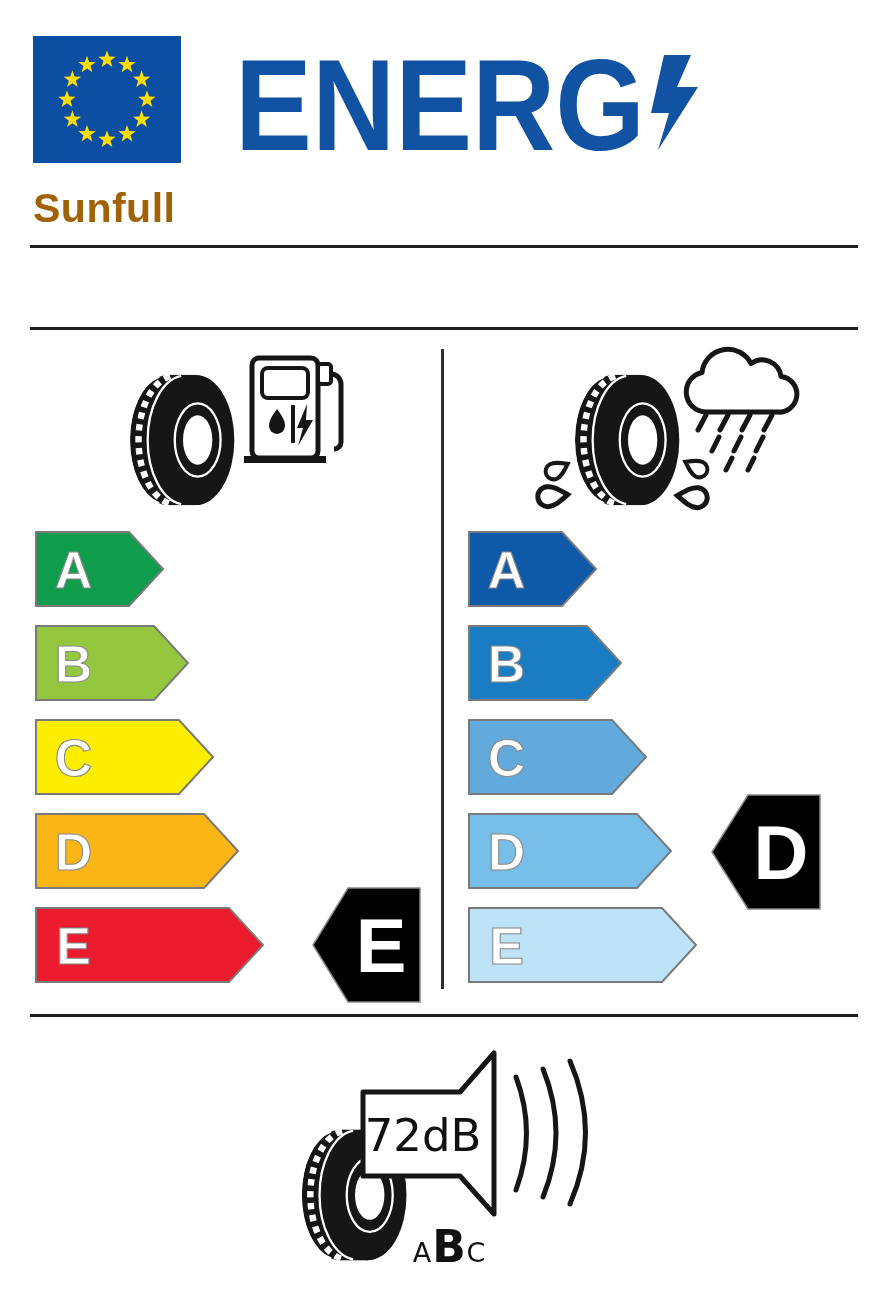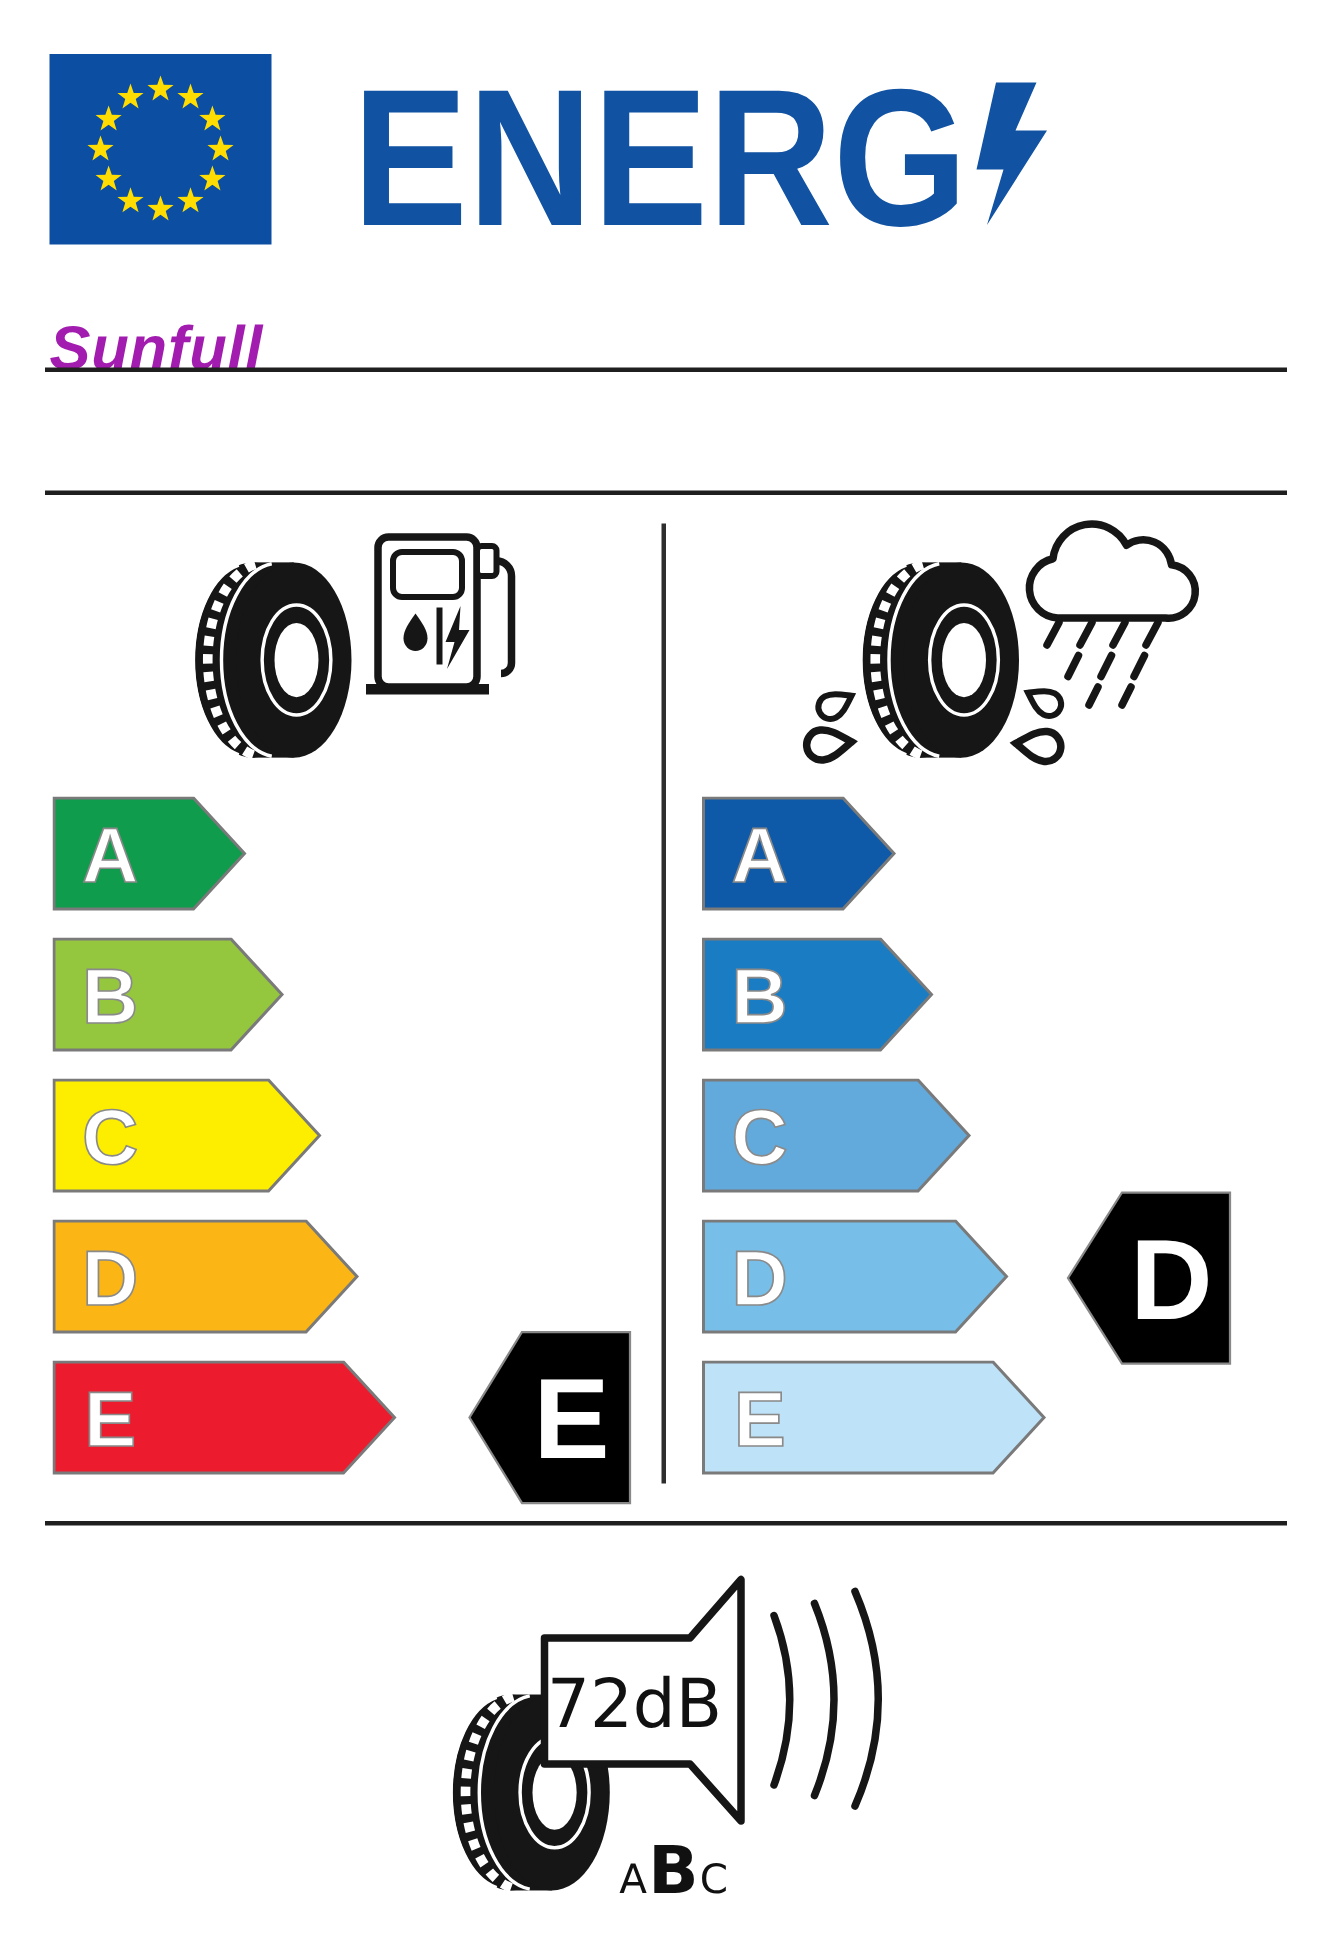--- a/index.html
+++ b/index.html
@@ -6,8 +6,8 @@
   #label{position:relative;width:886px;height:1299px;background:#fff;overflow:hidden;
          font-family:"Liberation Sans",sans-serif;}
   .line{position:absolute;left:30px;width:828px;height:3px;background:#1f1f1f;}
-  #brand{position:absolute;left:33px;top:212px;font-size:41px;line-height:41px;
-         font-weight:700;color:#a21caf;letter-spacing:.5px;font-style:italic;}
+  #brand{position:absolute;left:33px;top:188px;font-size:41px;line-height:41px;
+         font-weight:700;color:#a16207;letter-spacing:.5px;}
   #divider{position:absolute;left:441px;top:349px;width:3px;height:640px;background:#2e2e2e;}
   .arrow-col{position:absolute;top:531px;width:300px;height:460px;}
   .arrow-row{position:absolute;left:0;}

